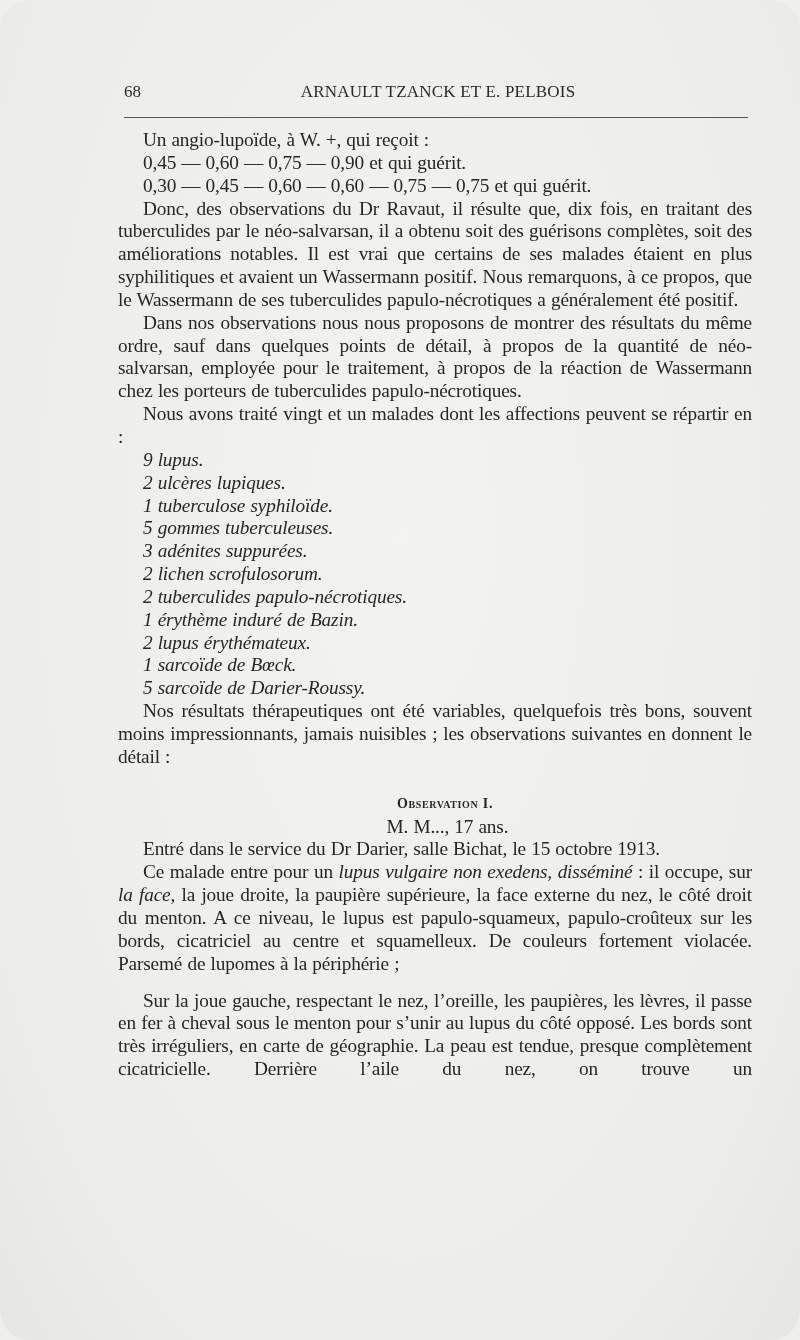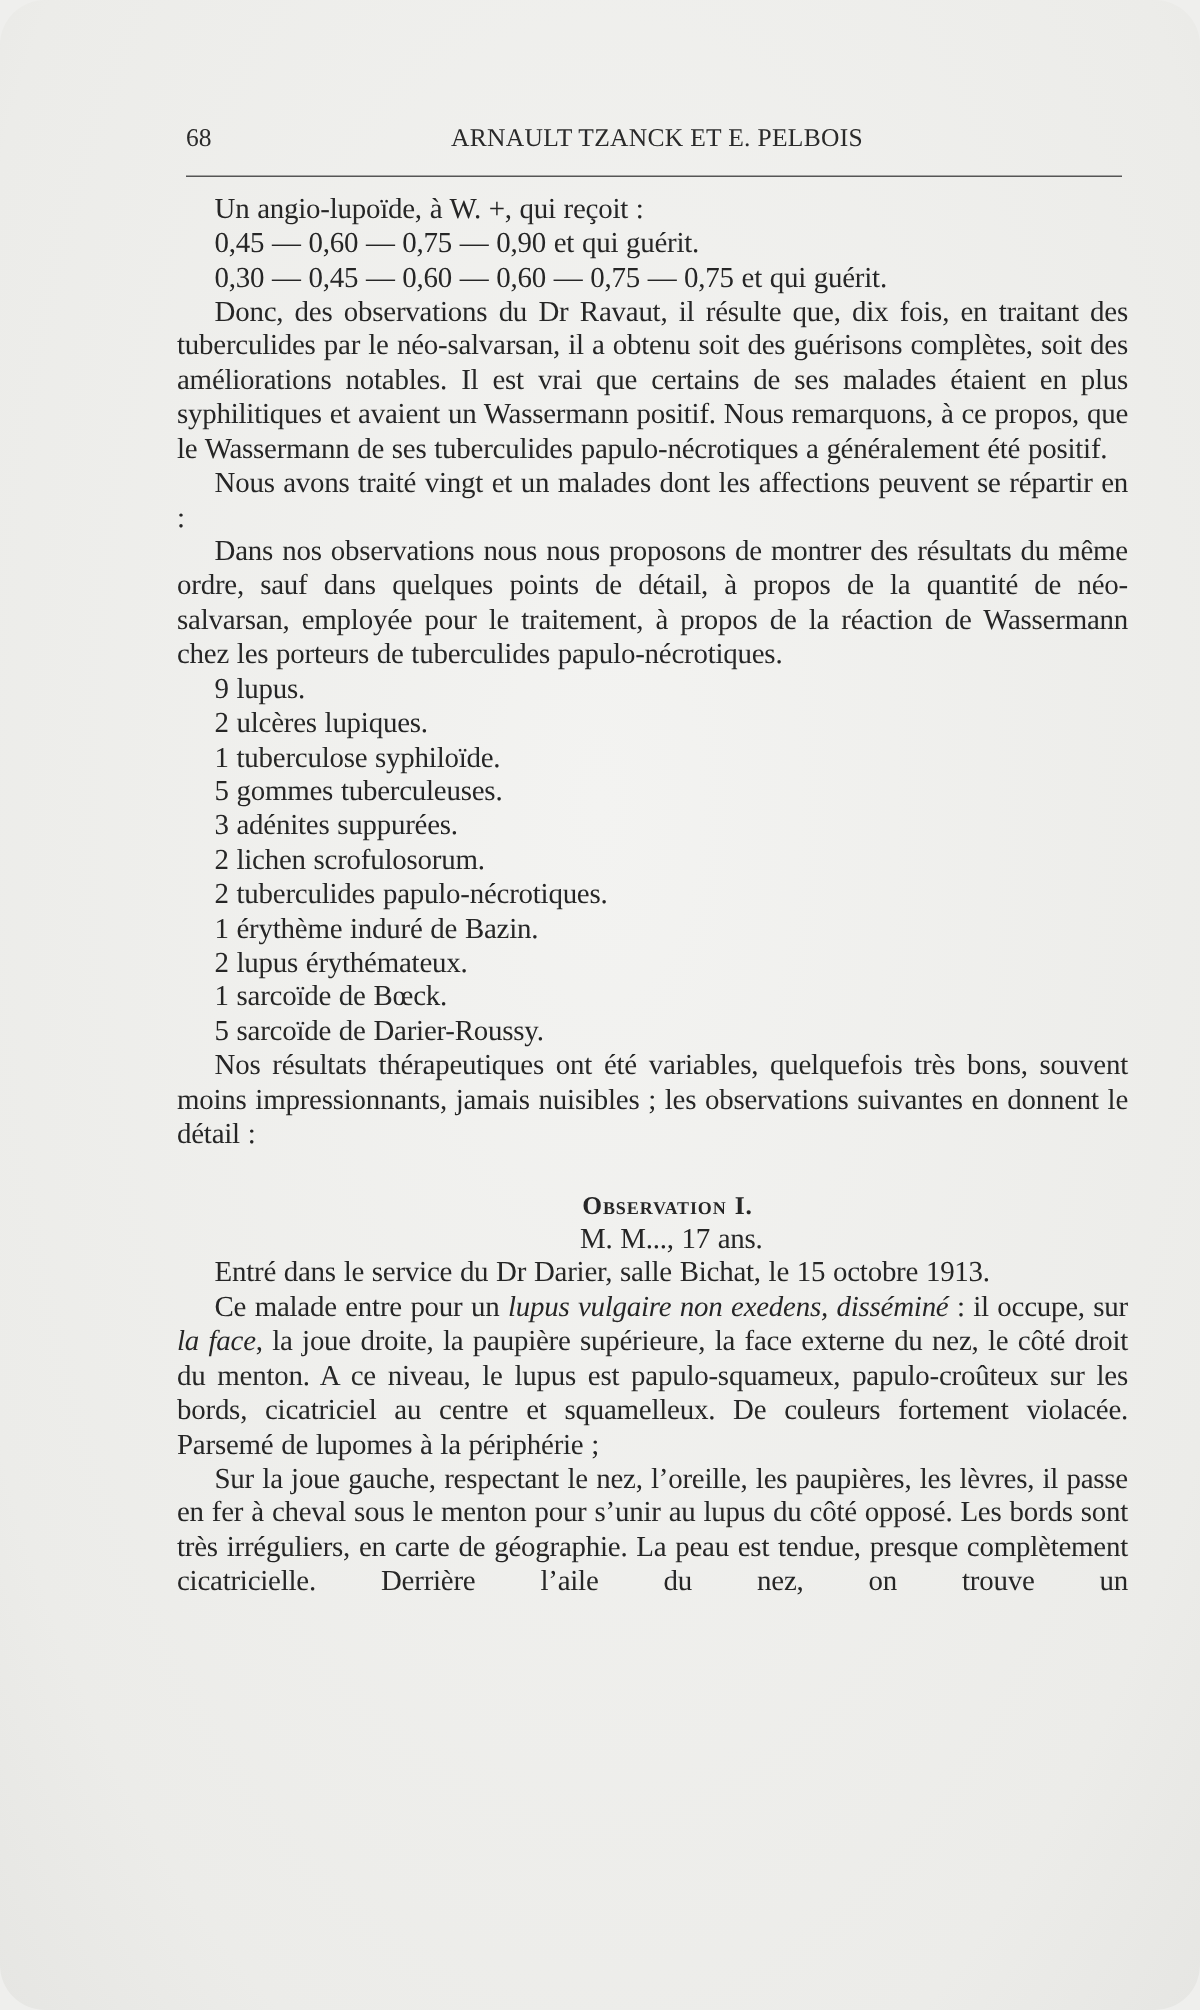--- a/index.html
+++ b/index.html
@@ -117,8 +117,8 @@
     <p class="p">0,45 — 0,60 — 0,75 — 0,90 et qui guérit.</p>
     <p class="p">0,30 — 0,45 — 0,60 — 0,60 — 0,75 — 0,75 et qui guérit.</p>
     <p class="p">Donc, des observations du Dr Ravaut, il résulte que, dix fois, en traitant des tuberculides par le néo-salvarsan, il a obtenu soit des guérisons complètes, soit des améliorations notables. Il est vrai que certains de ses malades étaient en plus syphilitiques et avaient un Wassermann positif. Nous remarquons, à ce propos, que le Wassermann de ses tuberculides papulo-nécrotiques a généralement été positif.</p>
+    <p class="p">Dans nos observations nous nous proposons de montrer des résultats du même ordre, sauf dans quelques points de détail, à propos de la quantité de néo-salvarsan, employée pour le traitement, à propos de la réaction de Wassermann chez les porteurs de tuberculides papulo-nécrotiques.</p>
     <p class="p">Nous avons traité vingt et un malades dont les affections peuvent se répartir en :</p>
-    <p class="p">Dans nos observations nous nous proposons de montrer des résultats du même ordre, sauf dans quelques points de détail, à propos de la quantité de néo-salvarsan, employée pour le traitement, à propos de la réaction de Wassermann chez les porteurs de tuberculides papulo-nécrotiques.</p>
 
     <ul class="list">
       <li>9 lupus.</li>

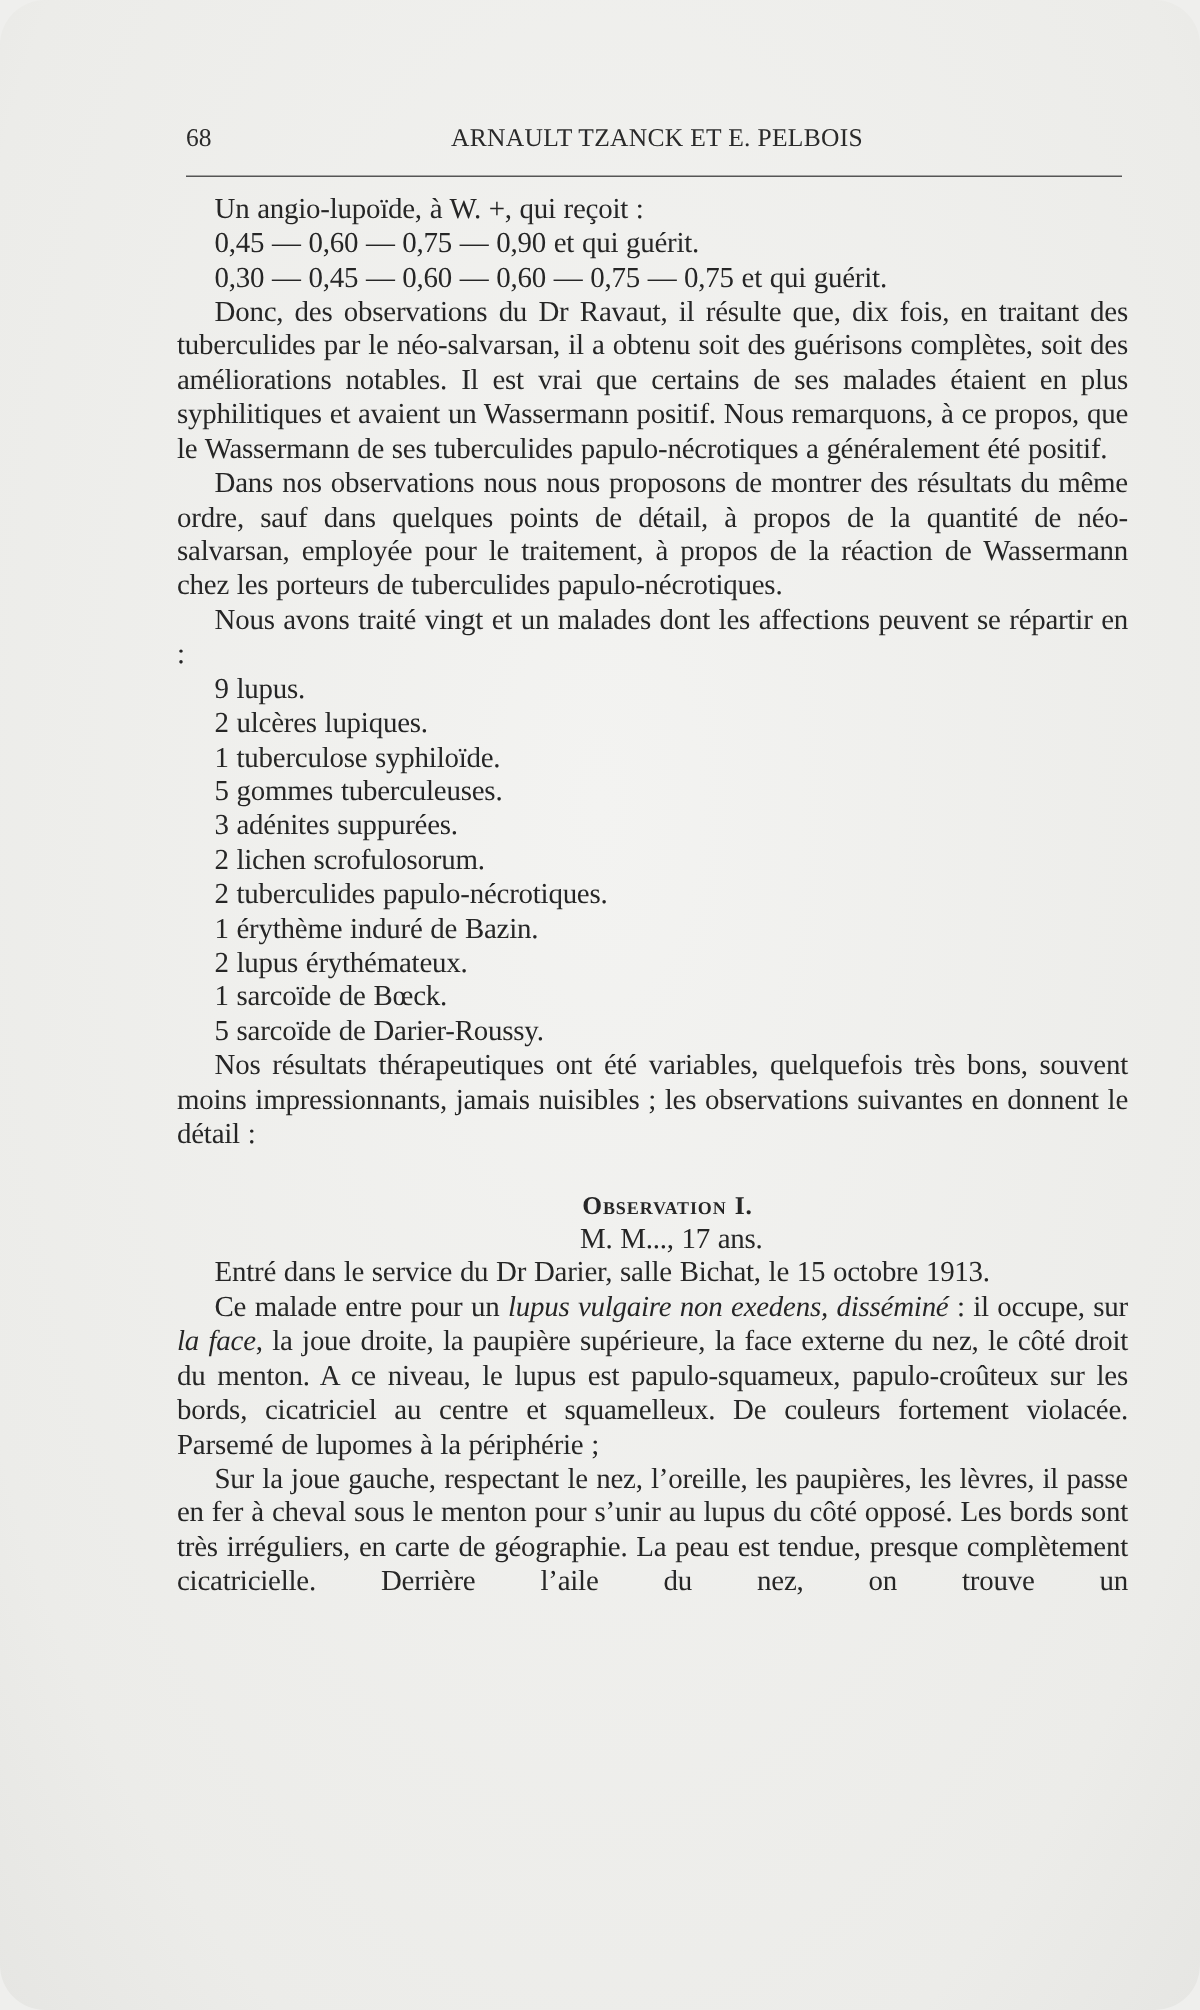--- a/index.html
+++ b/index.html
@@ -73,6 +73,7 @@
       margin: 0;
       padding: 0;
       list-style: none;
+      font-style: italic;
     }
     .list li {
       padding-left: 25px;

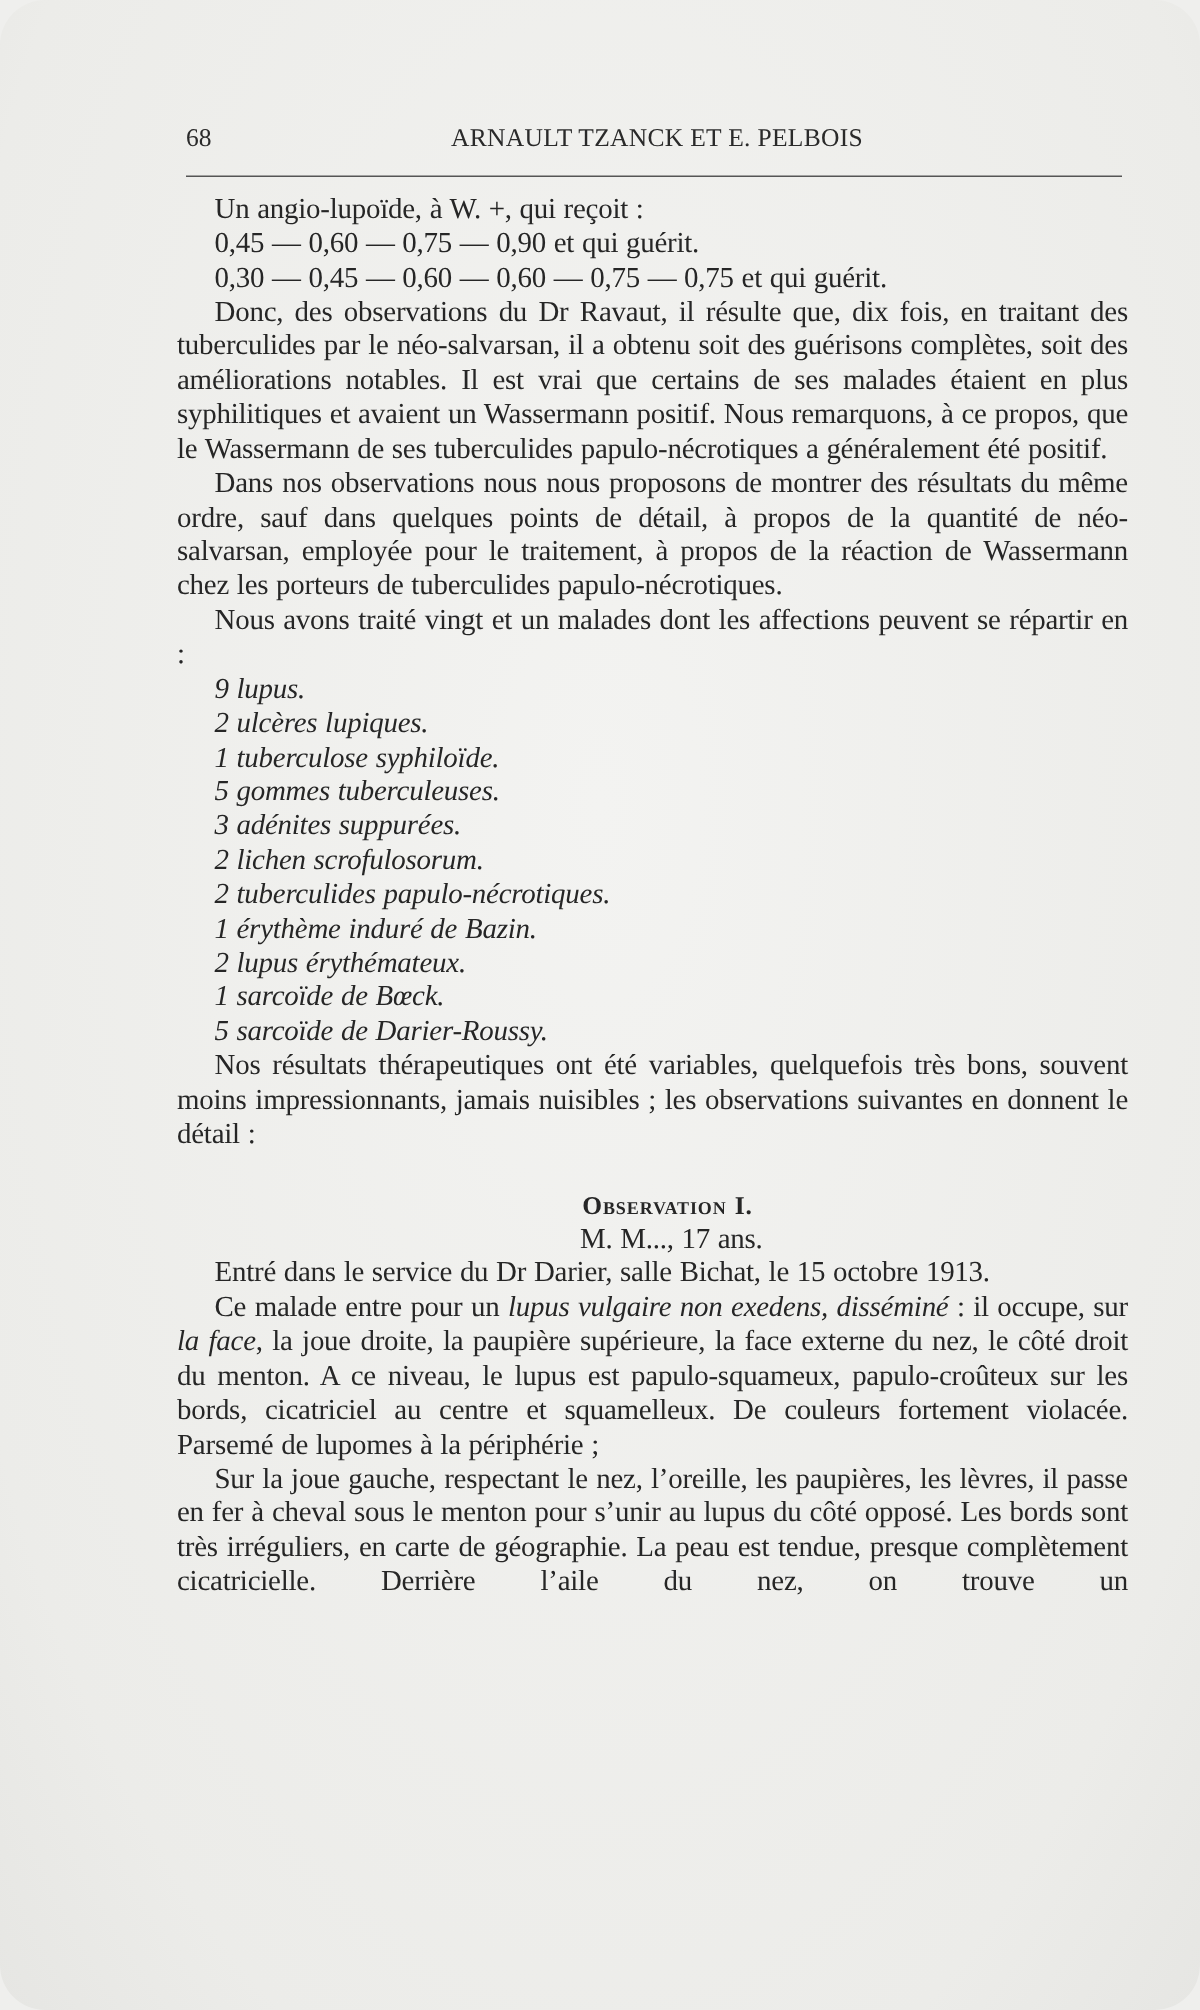--- a/index.html
+++ b/index.html
@@ -84,7 +84,7 @@
       margin-top: 22px;
       text-align: center;
       font-variant: small-caps;
-      font-size: 17px;
+      font-size: 14px;
       letter-spacing: 0.6px;
       line-height: 25px;
       padding-left: 20px;

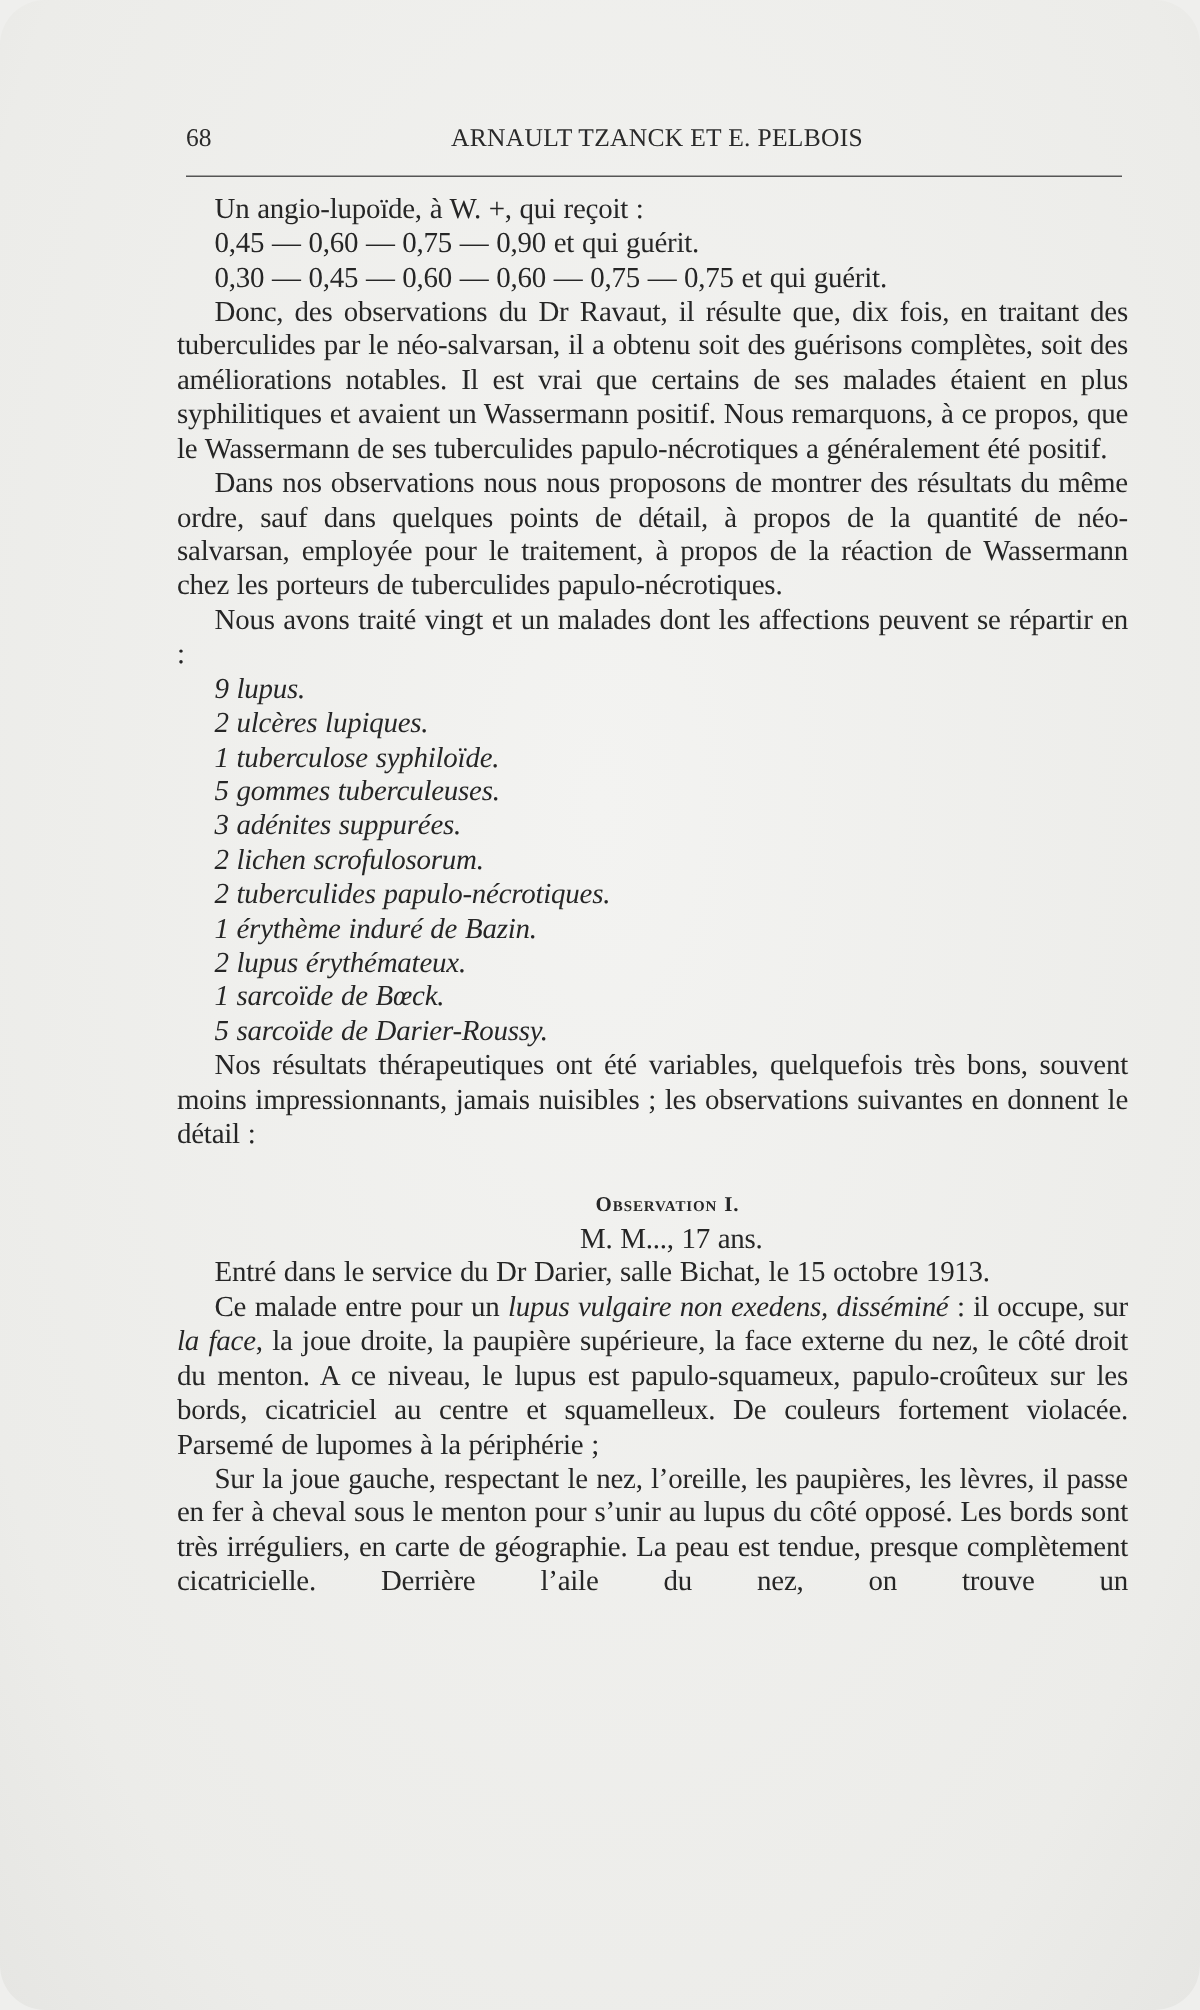--- a/index.html
+++ b/index.html
@@ -99,6 +99,7 @@
     }
     .last-line-justify {
       text-align-last: justify;
+      margin-top: 14px;
     }
   </style>
 </head>

